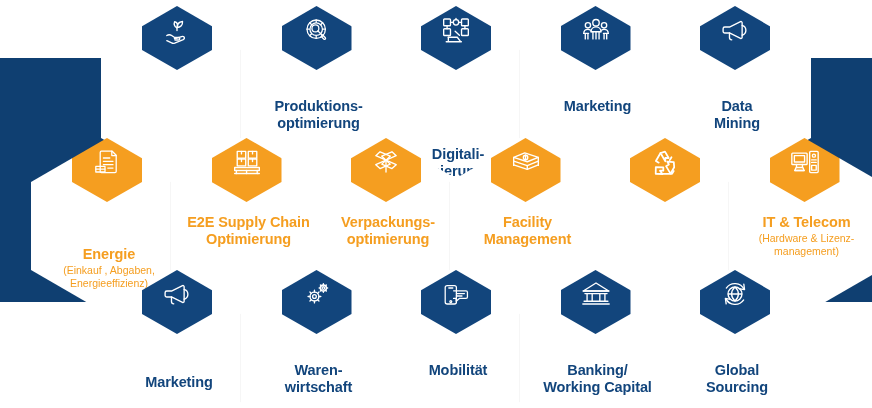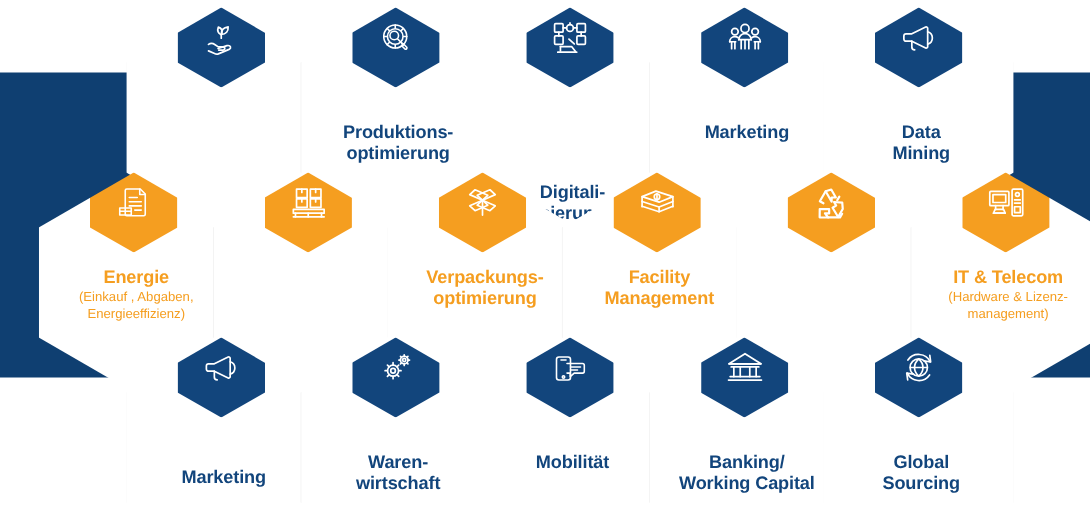--- a/index.html
+++ b/index.html
@@ -198,6 +198,10 @@
     </g>
           </svg>
         </div>
+        <div class="caption orange-text">
+          <span class="t" style="white-space: pre-line;">E2E Supply Chain
+Optimierung</span>
+        </div>
       </div>
       <div class="hex shadowed row-mid" style="left: 310px; top: 138px;">
         <div class="ihex orange">

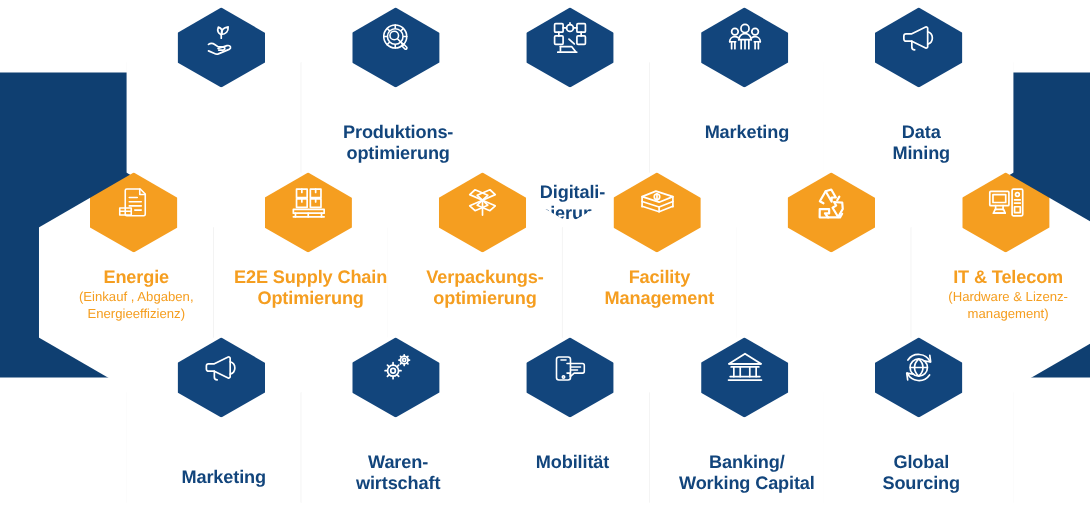--- a/index.html
+++ b/index.html
@@ -178,7 +178,7 @@
           </svg>
         </div>
         <div class="caption orange-text">
-          <span class="t" style="white-space: pre-line;">Energie</span>
+          <span class="t" style="white-space: pre-line; margin-top: 32px;">Energie</span>
           <span class="sub">(Einkauf , Abgaben, Energieeffizienz)</span>
         </div>
       </div>

